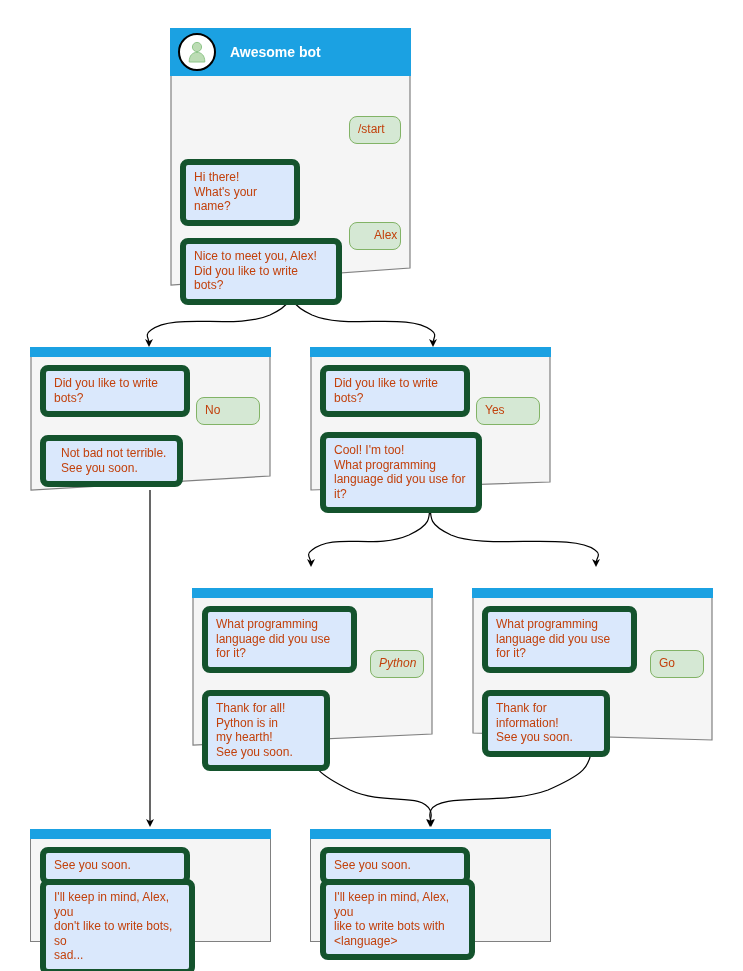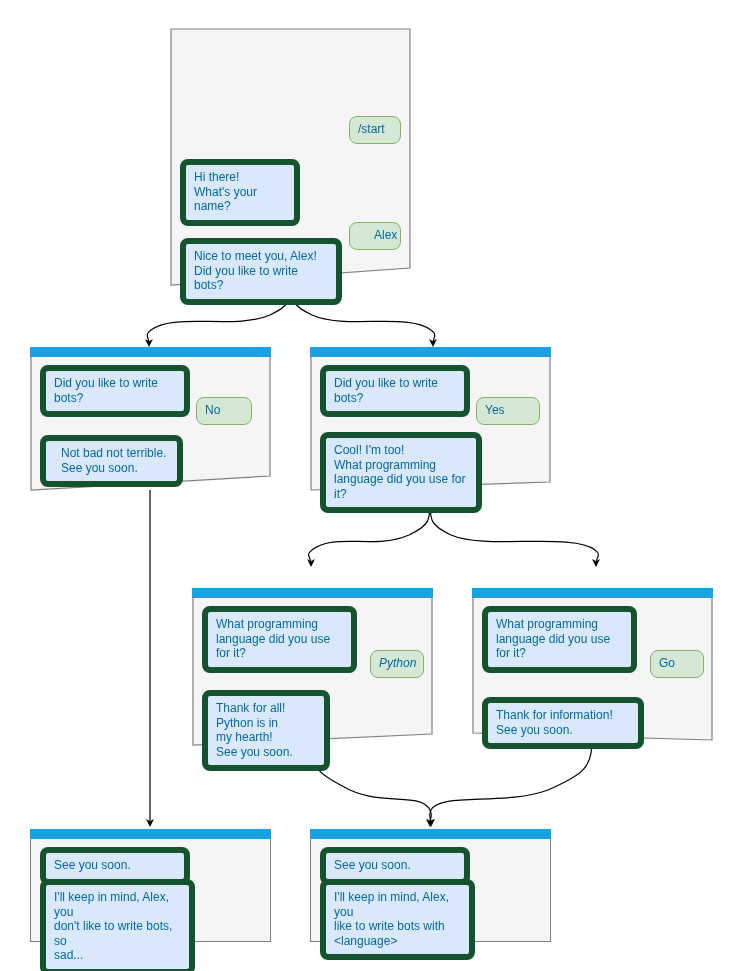--- a/index.html
+++ b/index.html
@@ -143,6 +143,15 @@
     <svg class="shape-svg" viewBox="0 0 241 258" preserveAspectRatio="none">
       <polygon points="1,1 240,1 240,240 1,257" fill="#f5f5f5" stroke="#808080" stroke-width="1.2"></polygon>
     </svg>
+    <div class="titlebar">
+      <div class="avatar">
+        <svg width="26" height="26" viewBox="0 0 26 26">
+          <circle cx="13" cy="8" r="4.6" fill="#bcdcb4" stroke="#8fc68a" stroke-width="1"></circle>
+          <path d="M5.2,23 C5.2,16.3 8.6,13.4 13,13.4 C17.4,13.4 20.8,16.3 20.8,23 Z" fill="#bcdcb4" stroke="#8fc68a" stroke-width="1"></path>
+        </svg>
+      </div>
+      <div class="bot-title">Awesome bot</div>
+    </div>
     <div class="msgs" style="top:48px;">
       <div class="bubble user-msg" style="left:179px; top:40px; width:52px;">/start</div>
       <div class="bubble bot-msg" style="top:83px; width:120px;">Hi there!

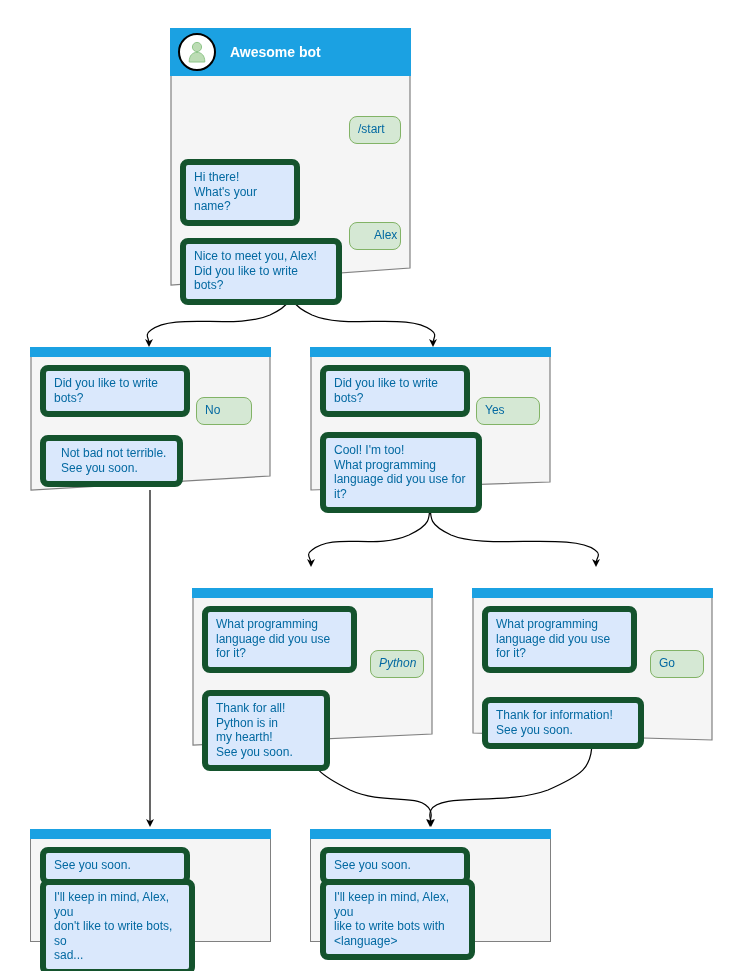--- a/index.html
+++ b/index.html
@@ -99,7 +99,7 @@
     box-sizing: border-box;
     font-size: 12px;
     line-height: 14.5px;
-    color: #0369a1;
+    color: #c2410c;
     padding: 5px 8px 6px 8px;
     border-radius: 8px;
     white-space: pre-line;

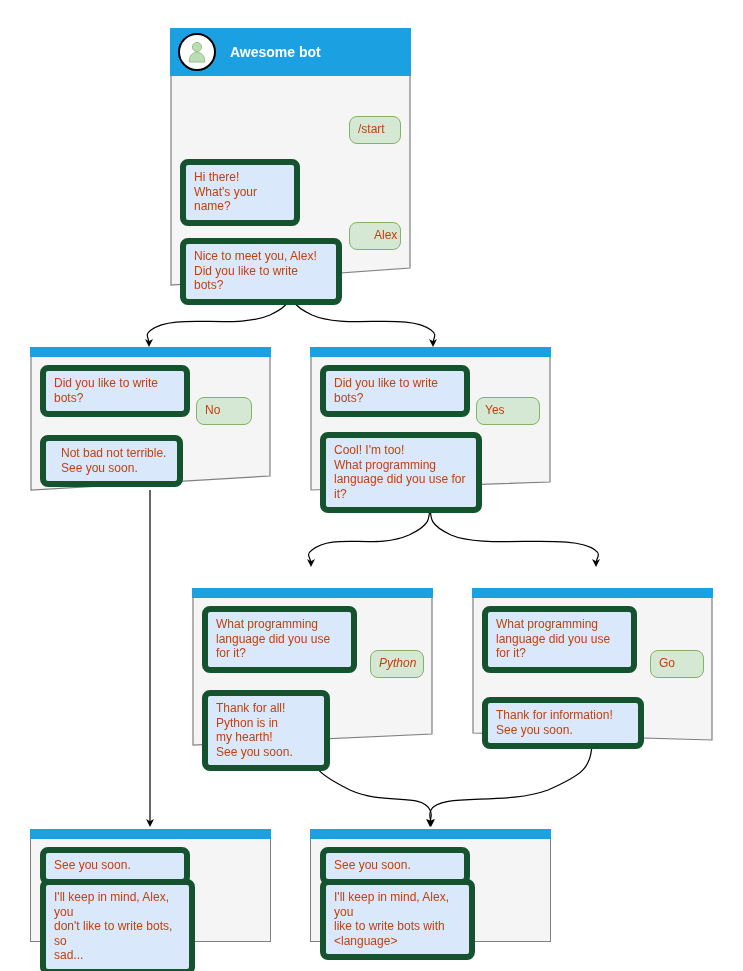--- a/index.html
+++ b/index.html
@@ -169,7 +169,7 @@
     <div class="titlebar"></div>
     <div class="msgs" style="top:10px;">
       <div class="bubble bot-msg" style="top:8px; width:150px;">Did you like to write bots?</div>
-      <div class="bubble user-msg" style="left:166px; top:40px; width:56px;">No</div>
+      <div class="bubble user-msg" style="left:166px; top:40px; width:64px;">No</div>
       <div class="bubble bot-msg" style="top:78px; width:143px;padding-left:15px;">Not bad not terrible.
 See you soon.</div>
     </div>

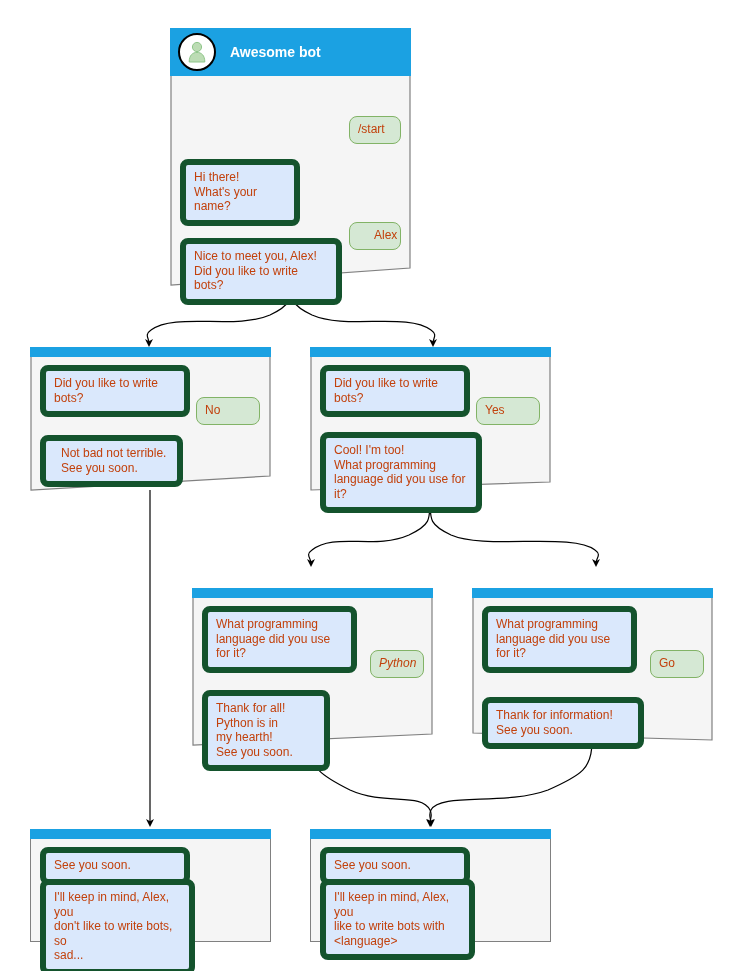--- a/index.html
+++ b/index.html
@@ -213,7 +213,7 @@
       <div class="bubble bot-msg" style="top:8px; width:155px;">What programming
 language did you use for it?</div>
       <div class="bubble user-msg" style="left:178px; top:52px; width:54px;">Go</div>
-      <div class="bubble bot-msg" style="top:92px; width:162px;margin-top:7px;">Thank for information!
+      <div class="bubble bot-msg" style="top:92px; width:128px;">Thank for information!
 See you soon.</div>
     </div>
   </div>

